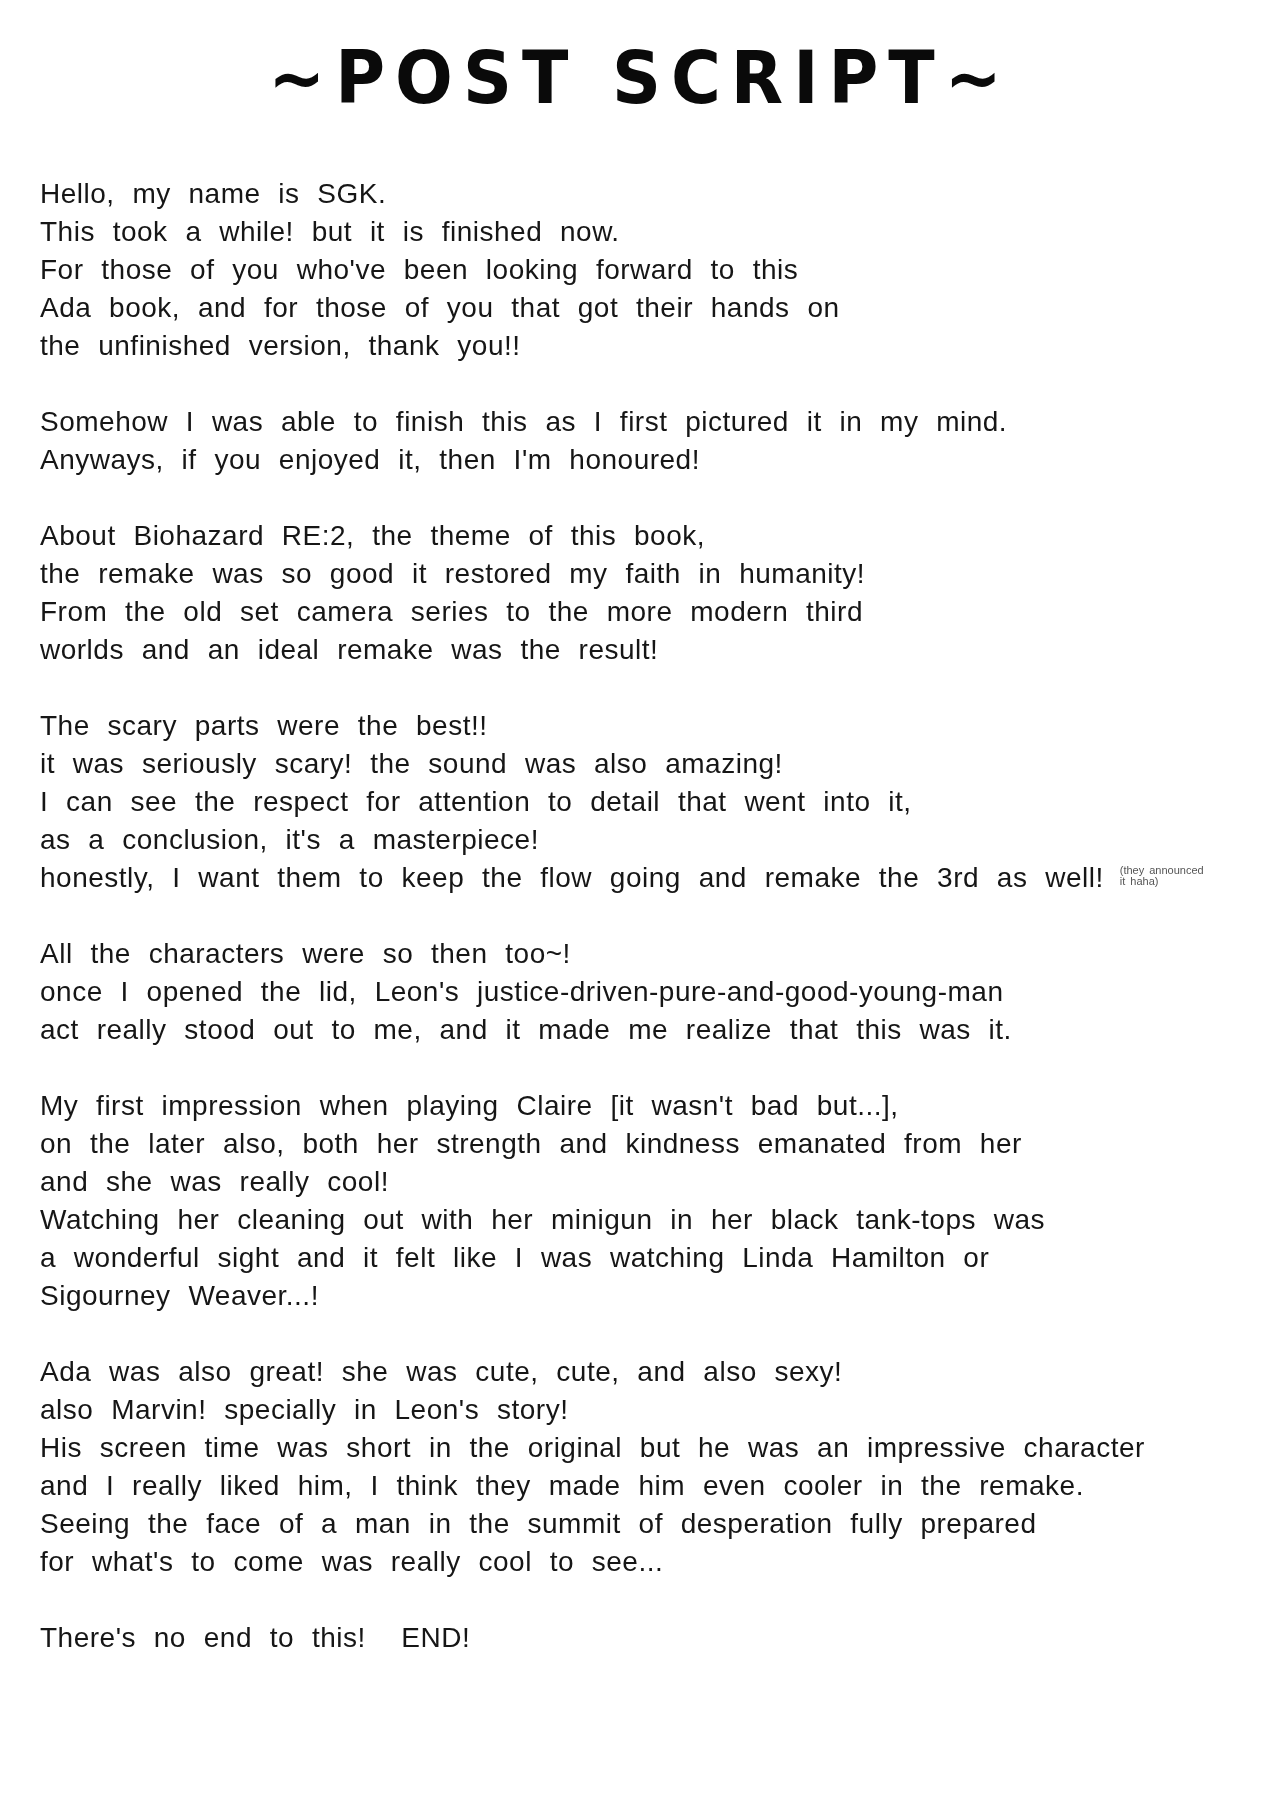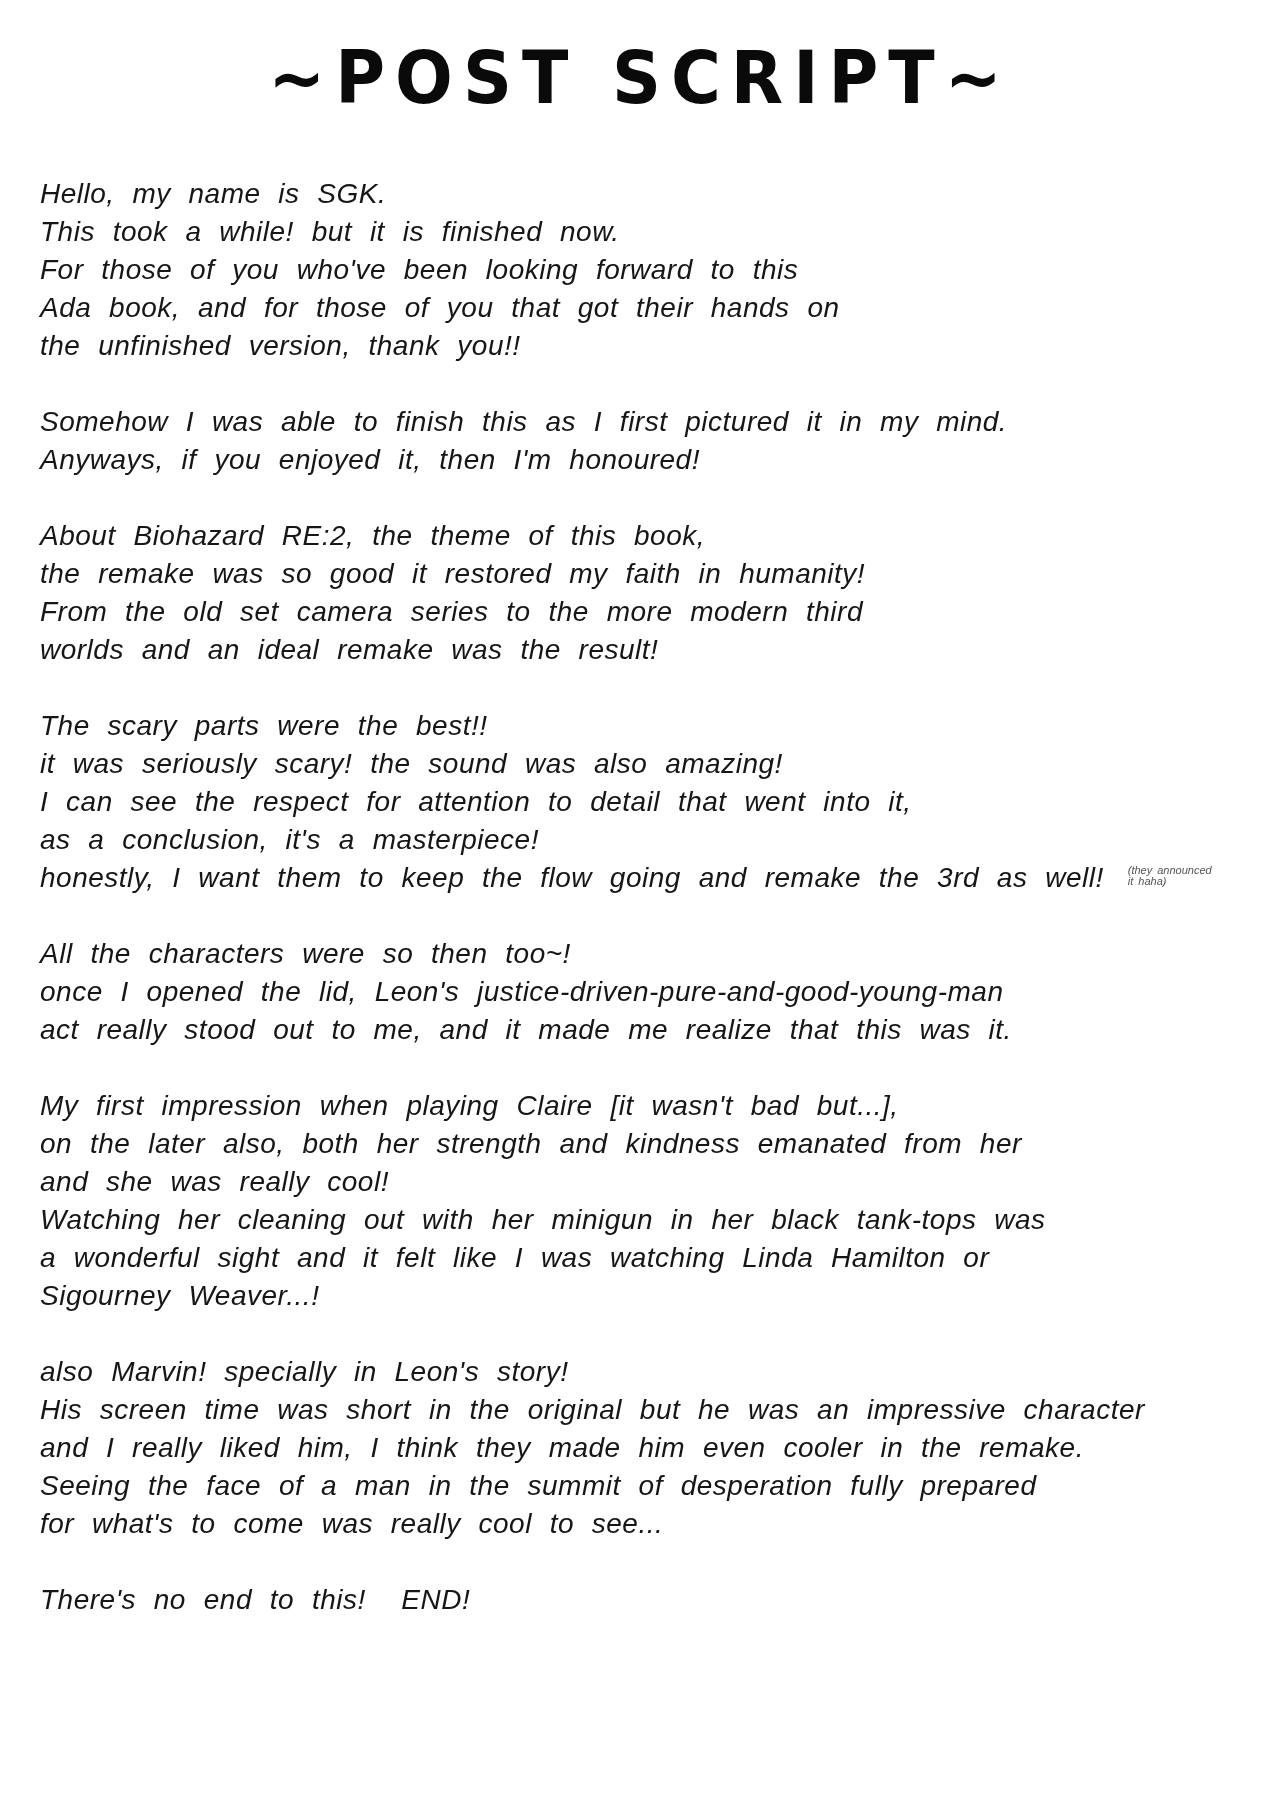--- a/index.html
+++ b/index.html
@@ -33,7 +33,6 @@
   .content {
     margin: 64px 30px 0 40px;
     font-family: "Liberation Sans", sans-serif;
-    font-style: italic;
     font-size: 28px;
     line-height: 38px;
     letter-spacing: 0.5px;

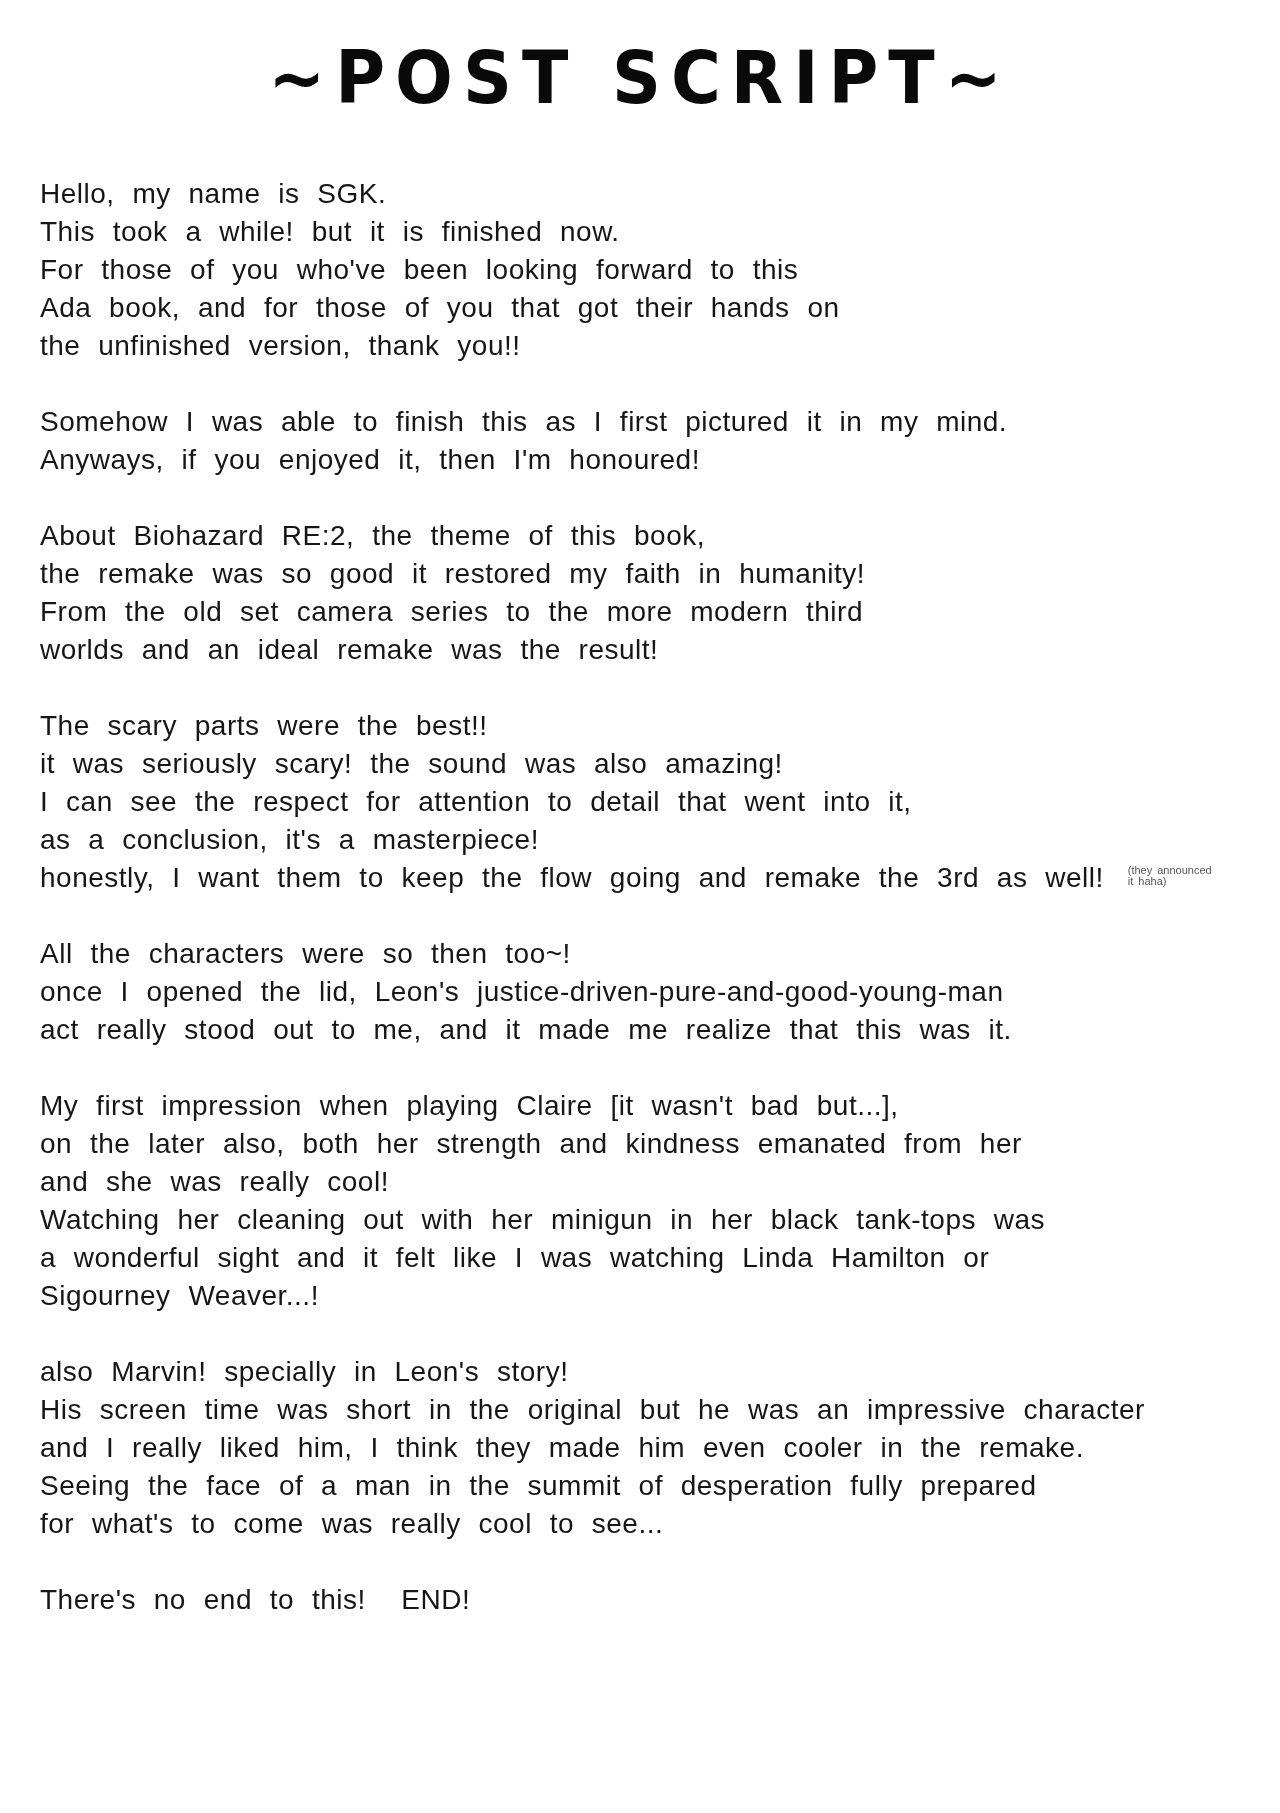--- a/index.html
+++ b/index.html
@@ -52,7 +52,7 @@
     letter-spacing: 0;
     word-spacing: 2px;
     color: #555555;
-    margin-left: 24px;
+    margin-left: 16px;
     vertical-align: baseline;
     transform: translateY(-2px);
   }

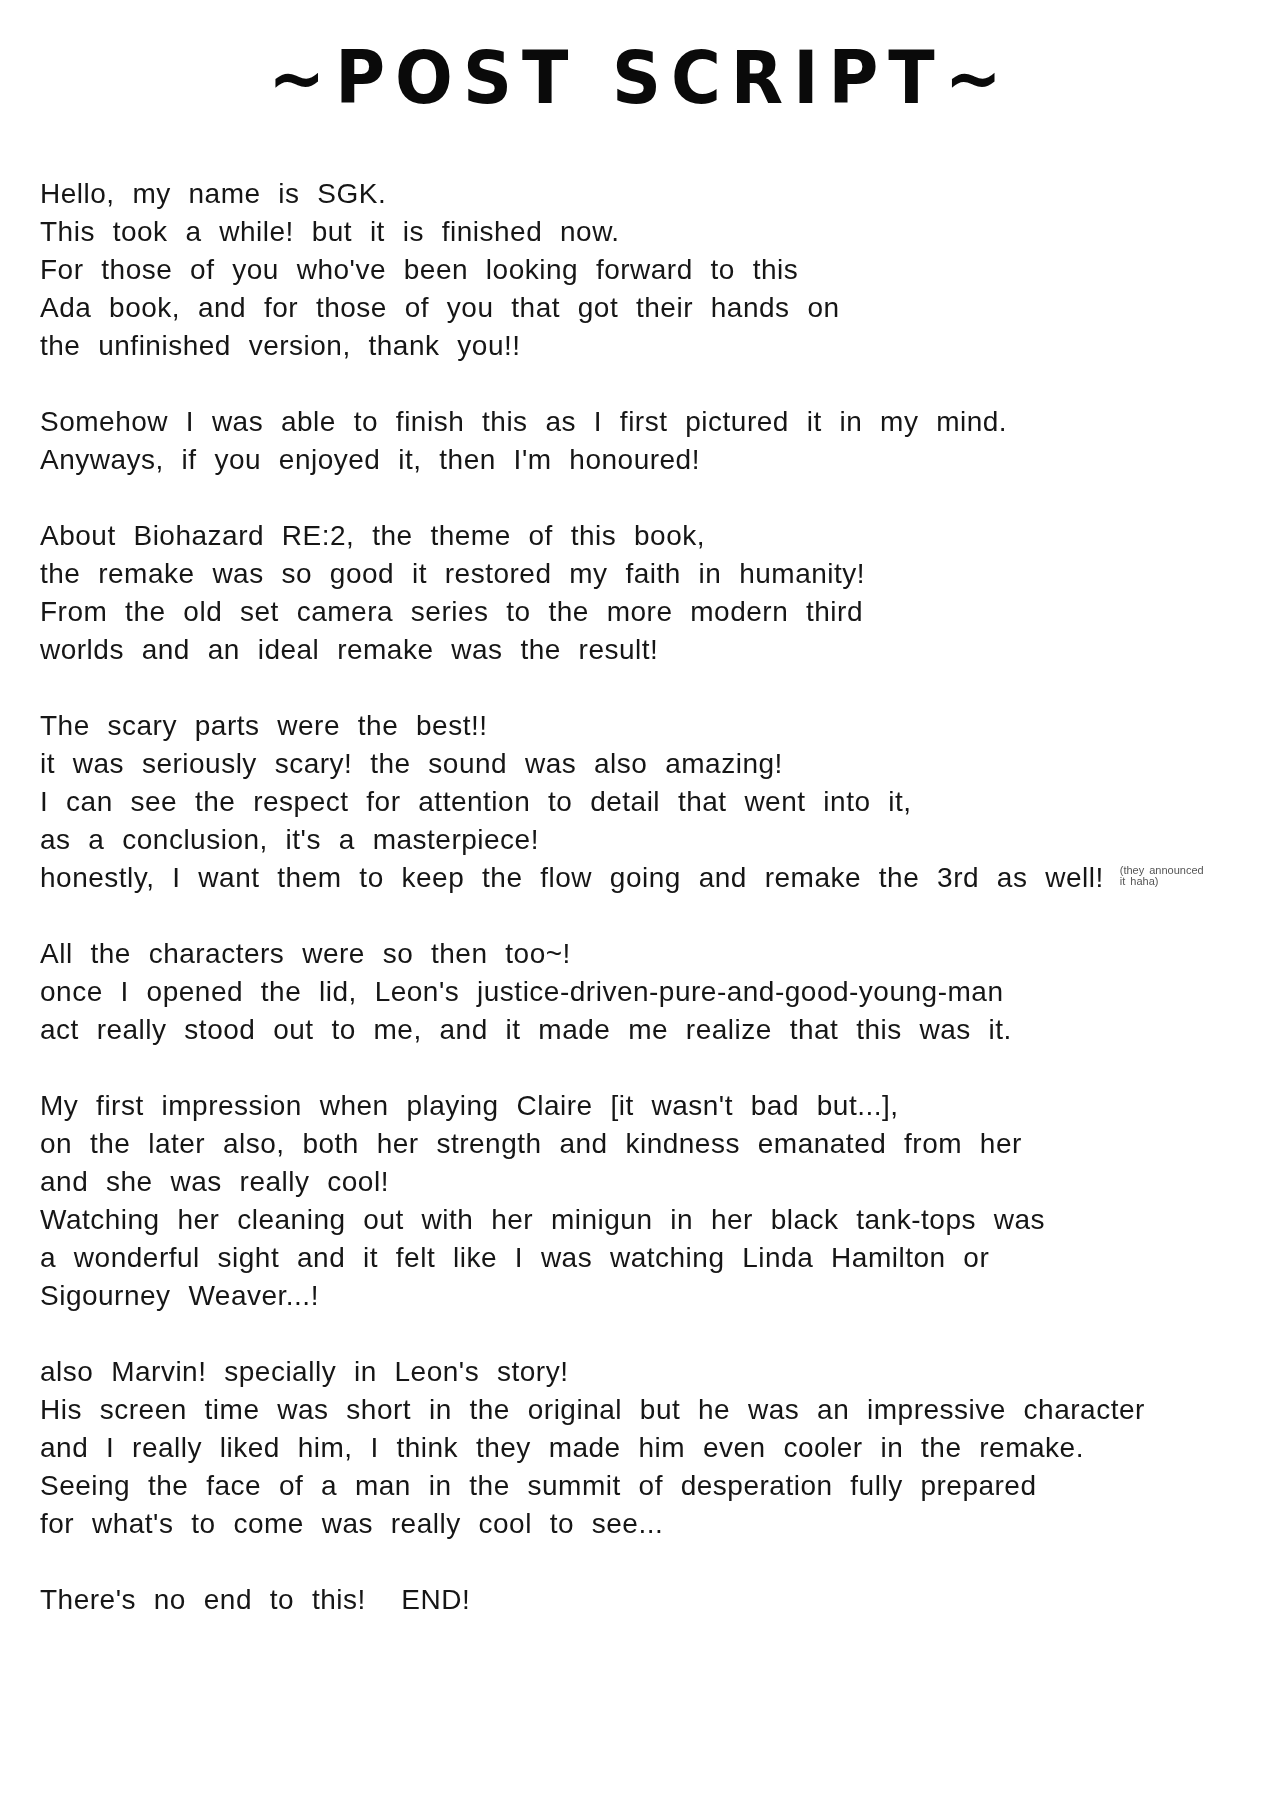--- a/index.html
+++ b/index.html
@@ -110,6 +110,7 @@
     </div>
 
     <div class="paragraph">
+      <div class="text-line">Ada was also great! she was cute, cute, and also sexy!</div>
       <div class="text-line">also Marvin! specially in Leon's story!</div>
       <div class="text-line">His screen time was short in the original but he was an impressive character</div>
       <div class="text-line">and I really liked him, I think they made him even cooler in the remake.</div>

